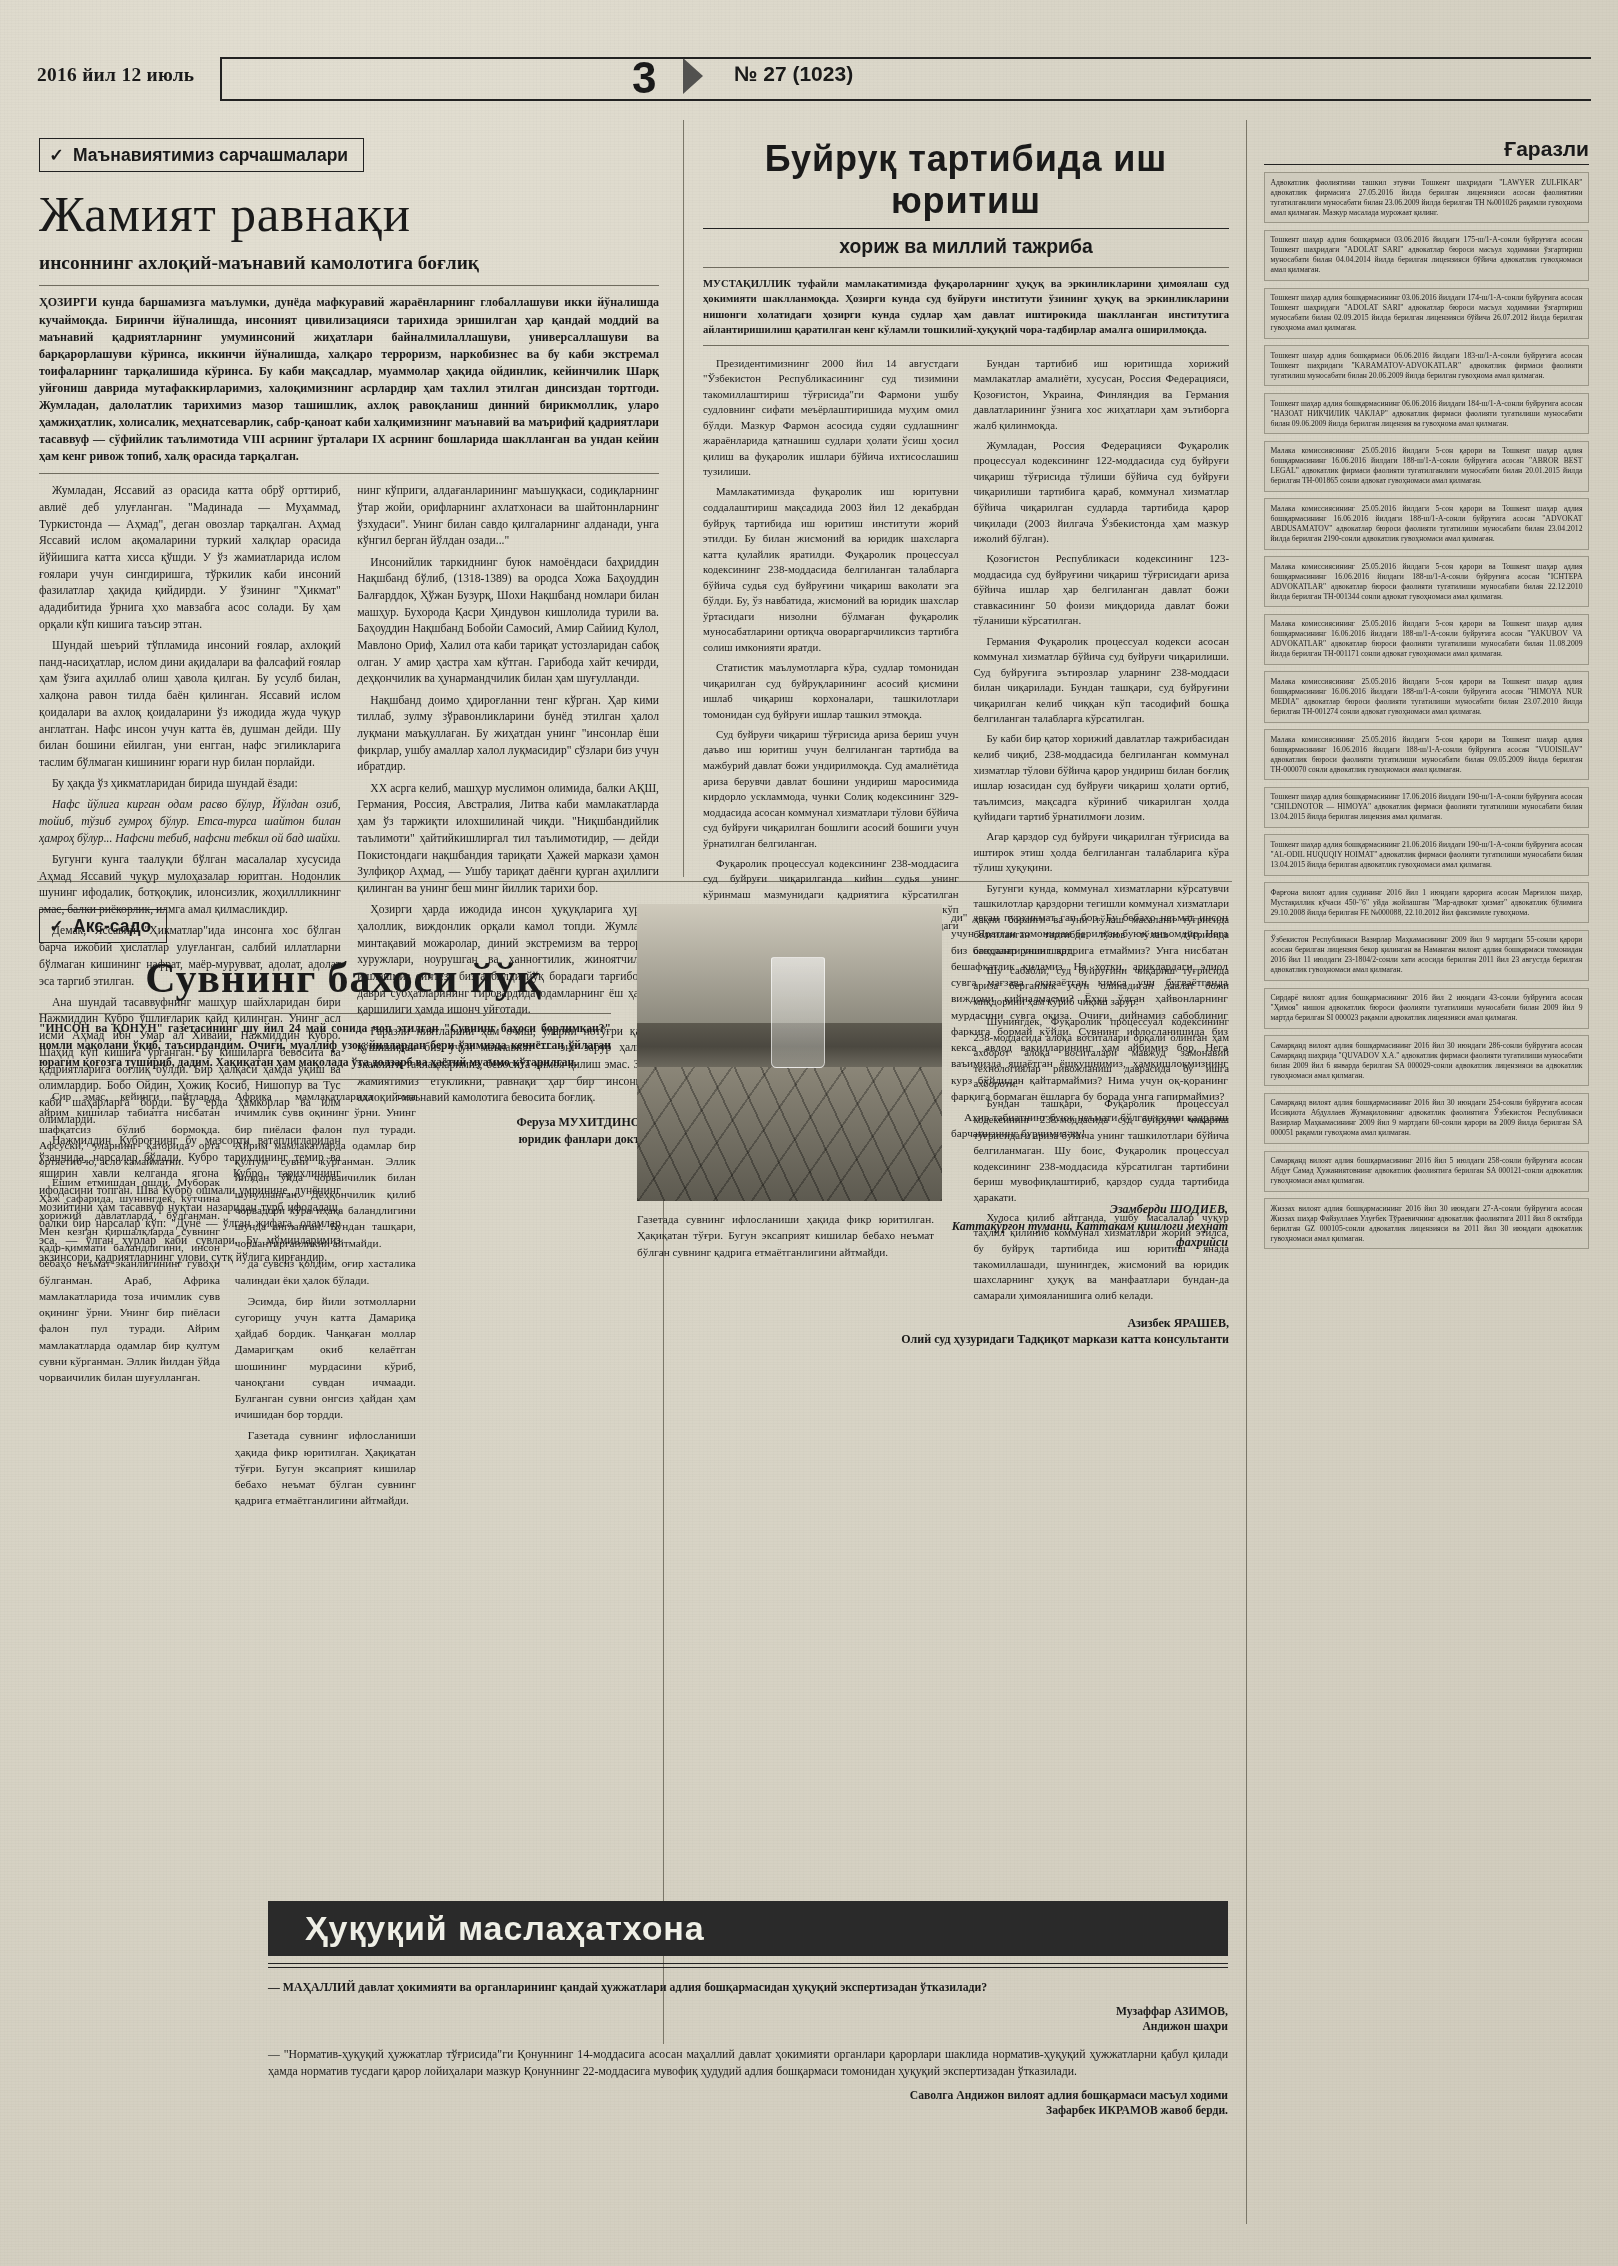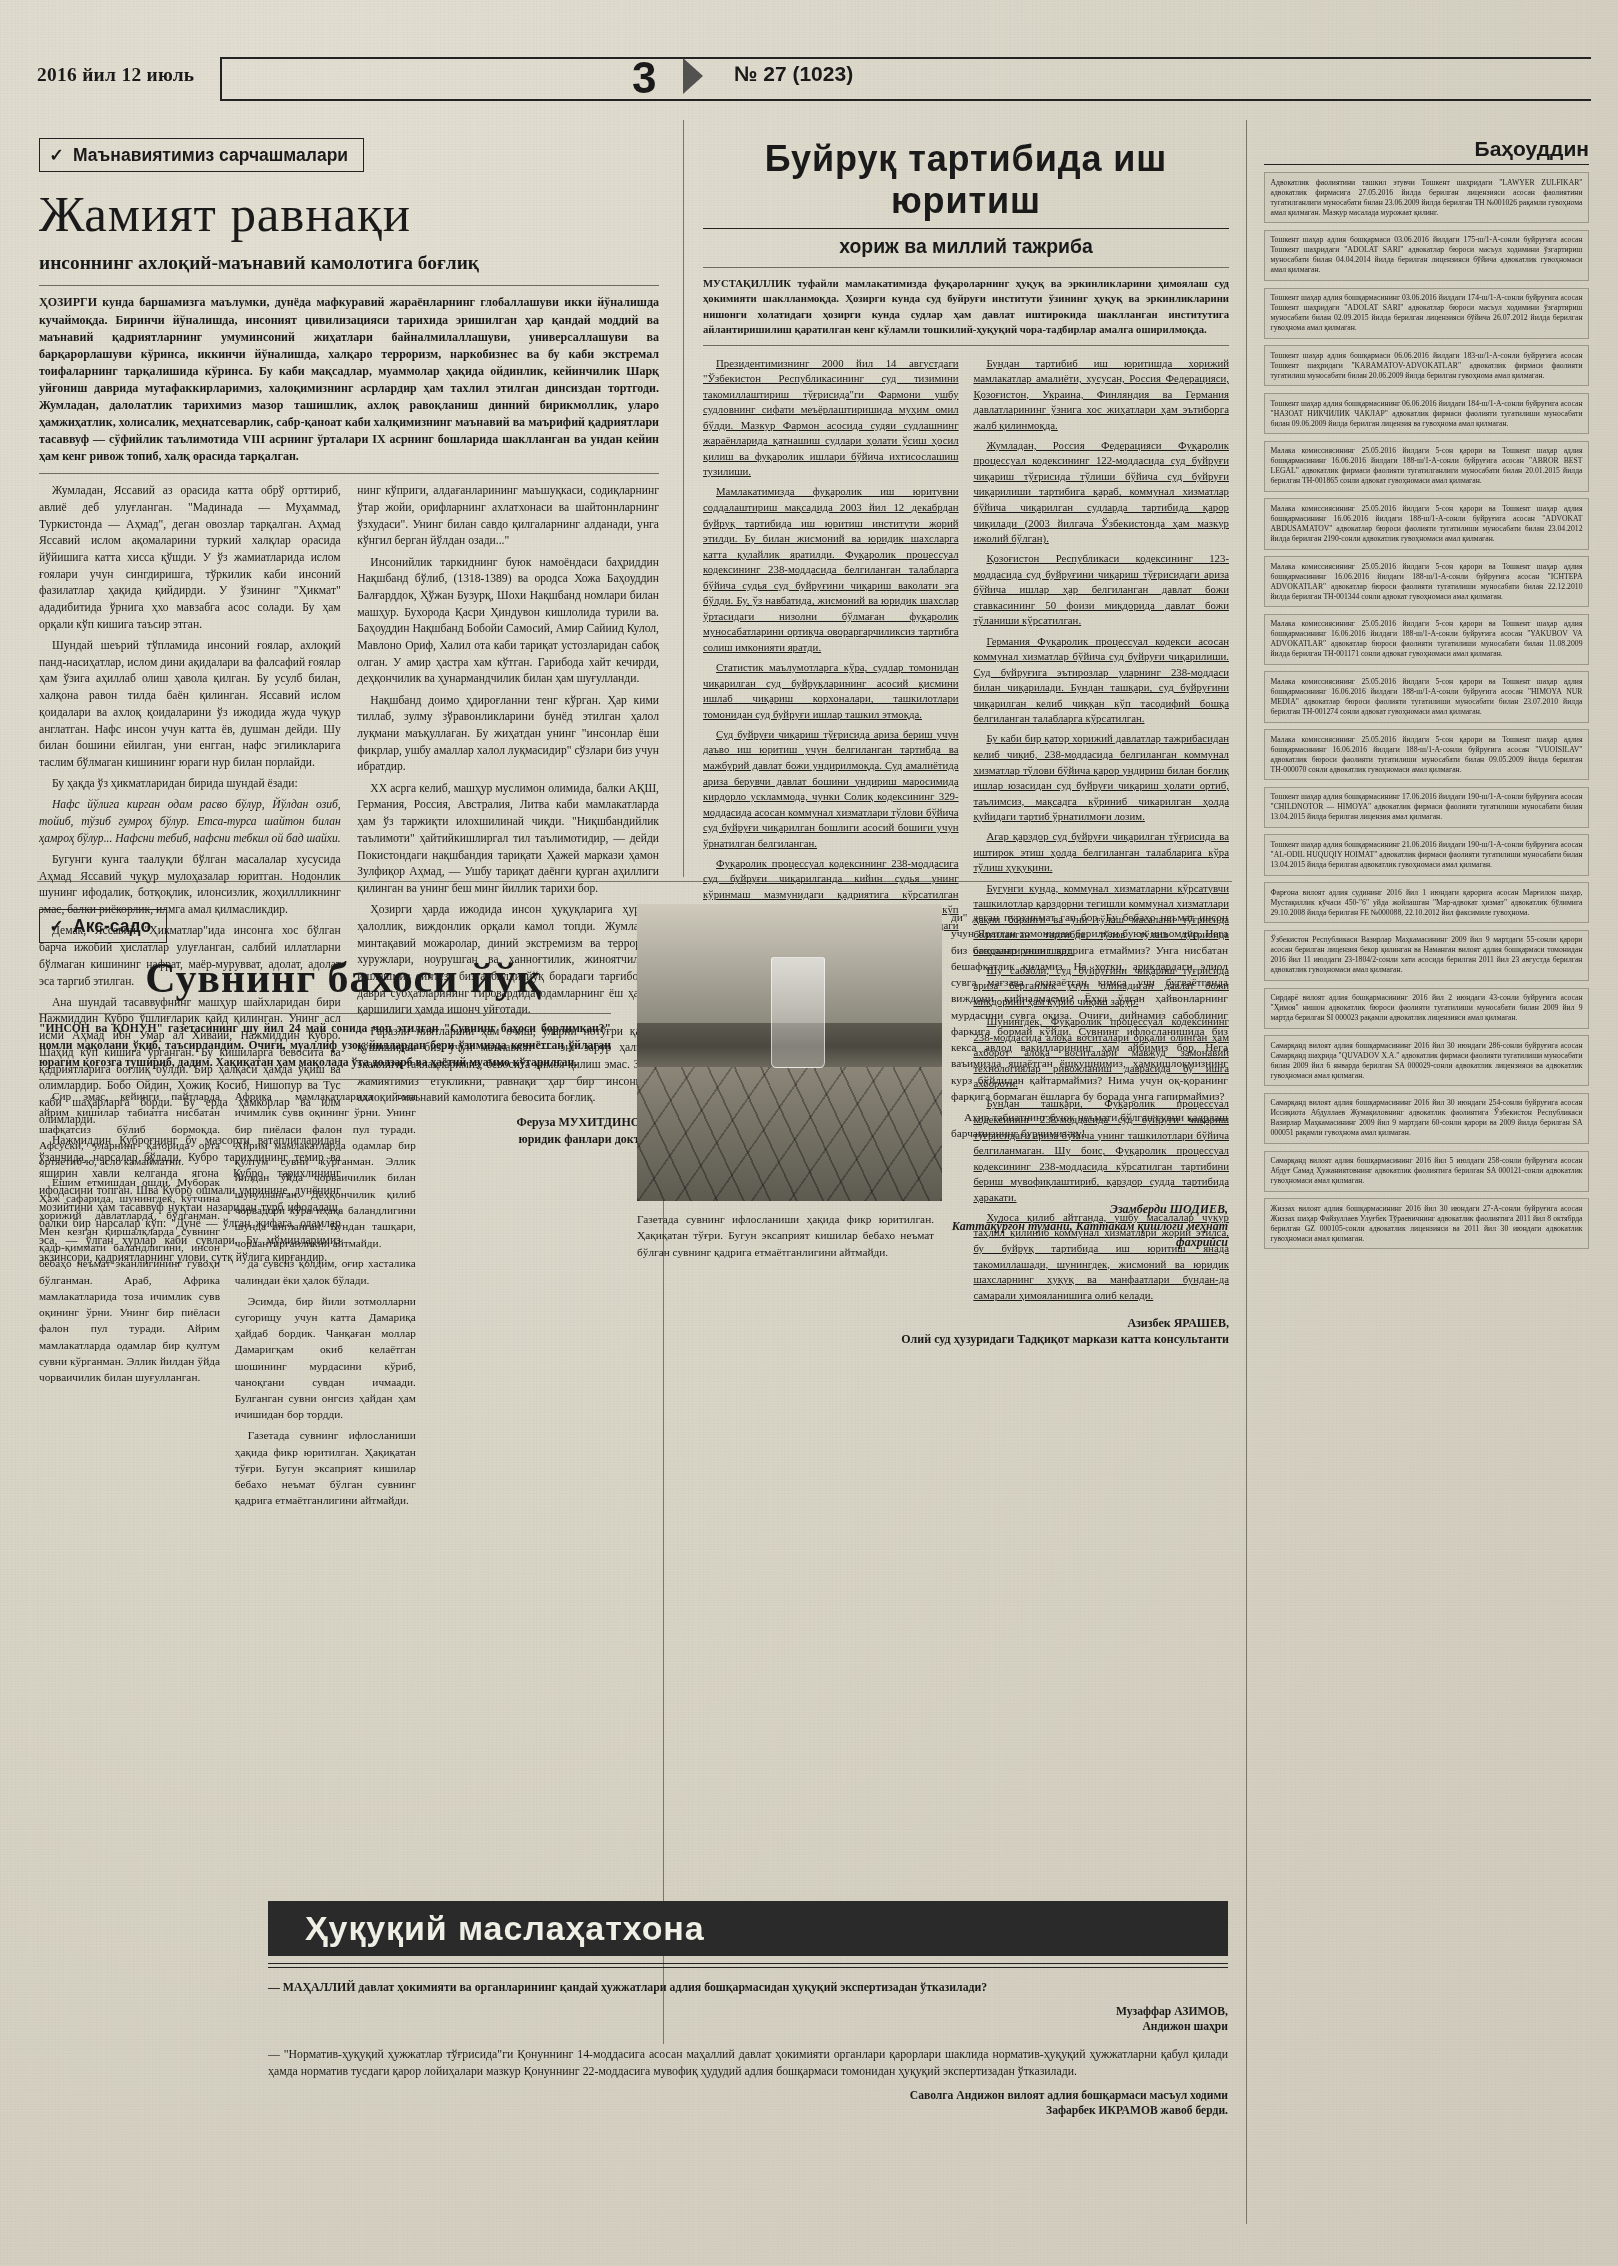--- a/index.html
+++ b/index.html
@@ -269,7 +269,7 @@
 </div>
 
 <div class="col" style="left:1264px;top:137px;width:325px;height:2077px;overflow:hidden;">
-  <div class="ads-title">Баҳоуддин</div>
+  <div class="ads-title">Ғаразли</div>
   <div class="ad">Адвокатлик фаолиятини ташкил этувчи Тошкент шаҳридаги "LAWYER ZULFIKAR" адвокатлик фирмасига 27.05.2016 йилда берилган лицензияси асосан фаолиятини тугатилганлиги муносабати билан 23.06.2009 йилда берилган ТН №001026 рақамли гувоҳнома амал қилмаган. Мазкур масалада мурожаат қилинг.</div>
   <div class="ad">Тошкент шаҳар адлия бошқармаси 03.06.2016 йилдаги 175-ш/1-А-сонли буйруғига асосан Тошкент шаҳридаги "ADOLAT SARI" адвокатлар бюроси масъул ходимини ўзгартириш муносабати билан 04.04.2014 йилда берилган лицензияси бўйича адвокатлик гувоҳномаси амал қилмаган.</div>
   <div class="ad">Тошкент шаҳар адлия бошқармасининг 03.06.2016 йилдаги 174-ш/1-А-сонли буйруғига асосан Тошкент шаҳридаги "ADOLAT SARI" адвокатлар бюроси масъул ходимини ўзгартириш муносабати билан 02.09.2015 йилда берилган лицензияси бўйича 26.07.2012 йилда берилган гувоҳнома амал қилмаган.</div>

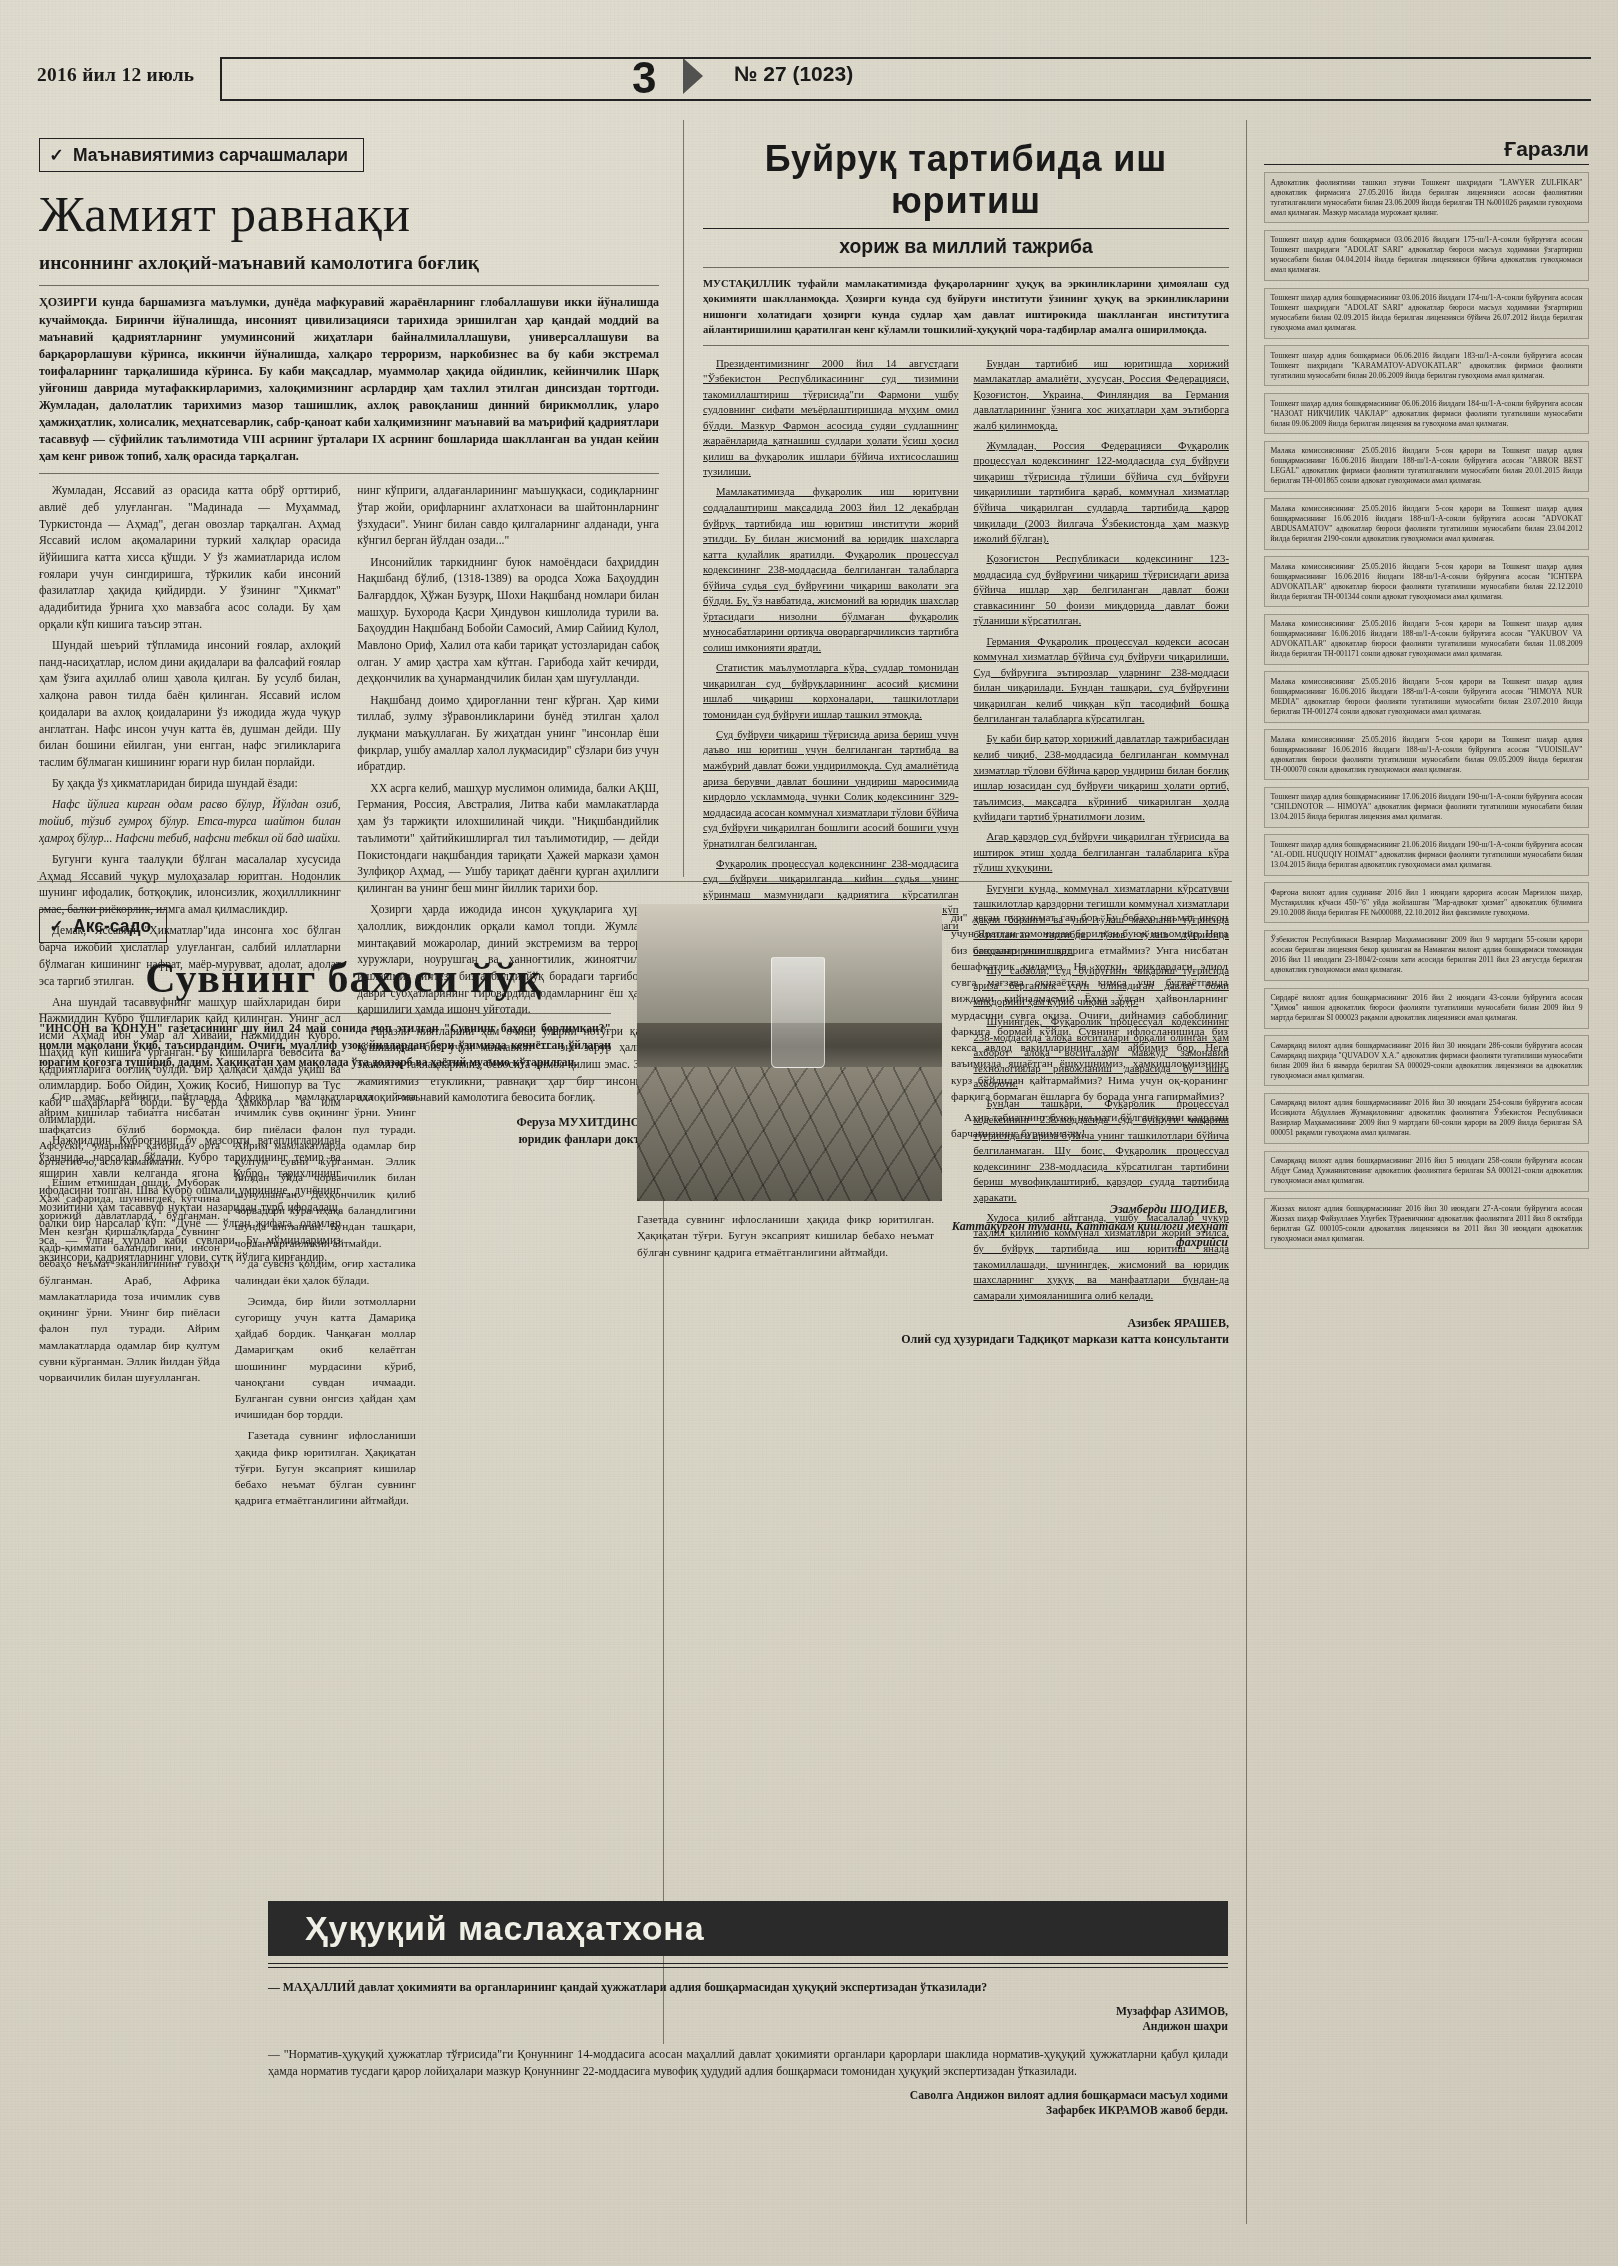--- a/index.html
+++ b/index.html
@@ -239,7 +239,7 @@
   <div class="head2rule"></div>
   <div class="subhead2">хориж ва миллий тажриба</div>
   <div class="lead" style="font-size:10.7px;">МУСТАҚИЛЛИК туфайли мамлакатимизда фуқароларнинг ҳуқуқ ва эркинликларини ҳимоялаш суд ҳокимияти шаклланмоқда. Ҳозирги кунда суд буйруғи институти ўзининг ҳуқуқ ва эркинликларини нишонги холатидаги ҳозирги кунда судлар ҳам давлат иштирокида шаклланган институтига айлантиришилиш қаратилган кенг кўламли тошкилий-ҳуқуқий чора-тадбирлар амалга оширилмоқда.</div>
-  <div style="display:flex;gap:14.8px;text-decoration:underline;">
+  <div style="display:flex;gap:14.8px;">
     <div class="body-text" style="width:256px;font-size:10.8px;">
       <p>Президентимизнинг 2000 йил 14 августдаги "Ўзбекистон Республикасининг суд тизимини такомиллаштириш тўғрисида"ги Фармони ушбу судловнинг сифати меъёрлаштиришида муҳим омил бўлди. Мазкур Фармон асосида судяи судлашнинг жараёнларида қатнашиш судлари ҳолати ўсиш ҳосил қилиш ва фуқаролик ишлари бўйича ихтисослашиш тузилиши.</p>
       <p>Мамлакатимизда фуқаролик иш юритувни соддалаштириш мақсадида 2003 йил 12 декабрдан буйруқ тартибида иш юритиш институти жорий этилди. Бу билан жисмоний ва юридик шахсларга катта қулайлик яратилди. Фуқаролик процессуал кодексининг 238-моддасида белгиланган талабларга бўйича судья суд буйруғини чиқариш ваколати эга бўлди. Бу, ўз навбатида, жисмоний ва юридик шахслар ўртасидаги низолни бўлмаған фуқаролик муносабатларини ортиқча овораргарчиликсиз тартибга солиш имконияти яратди.</p>

